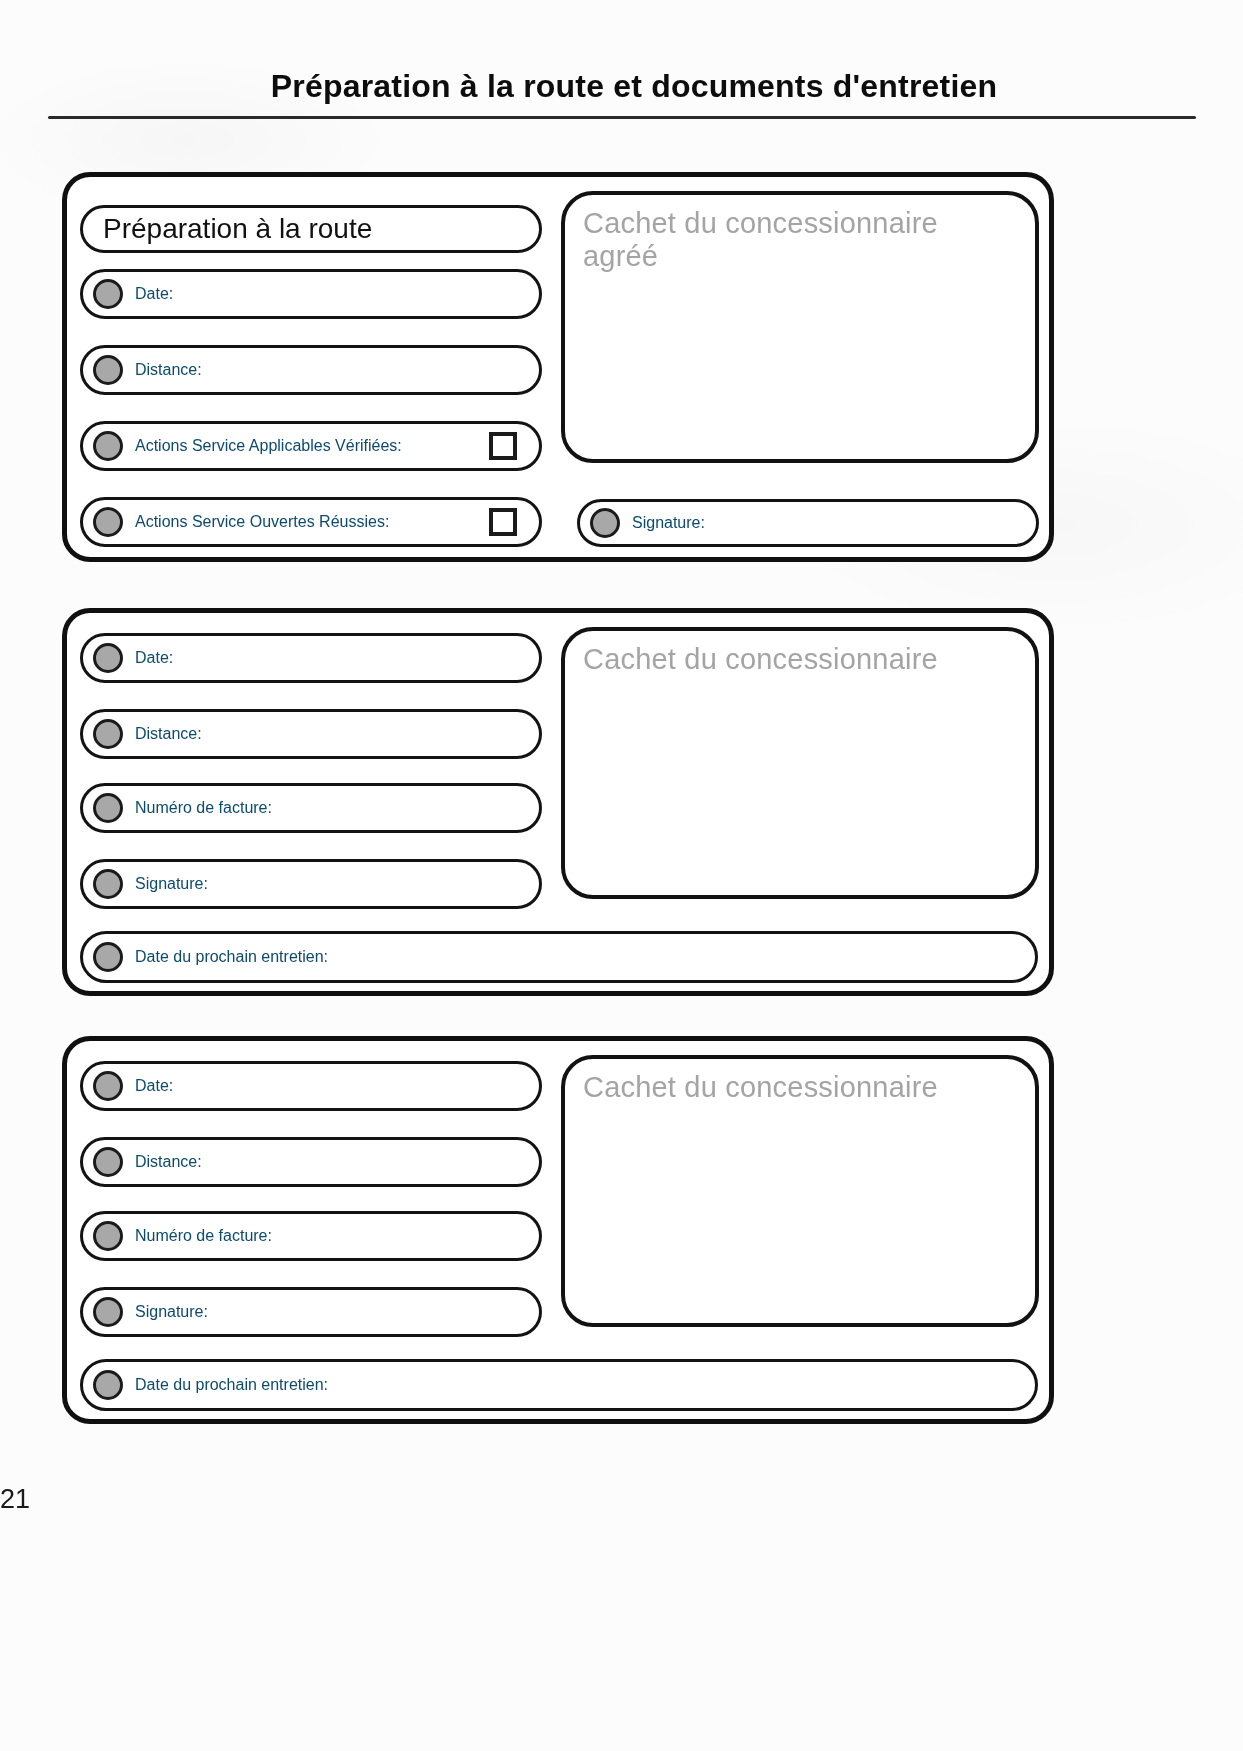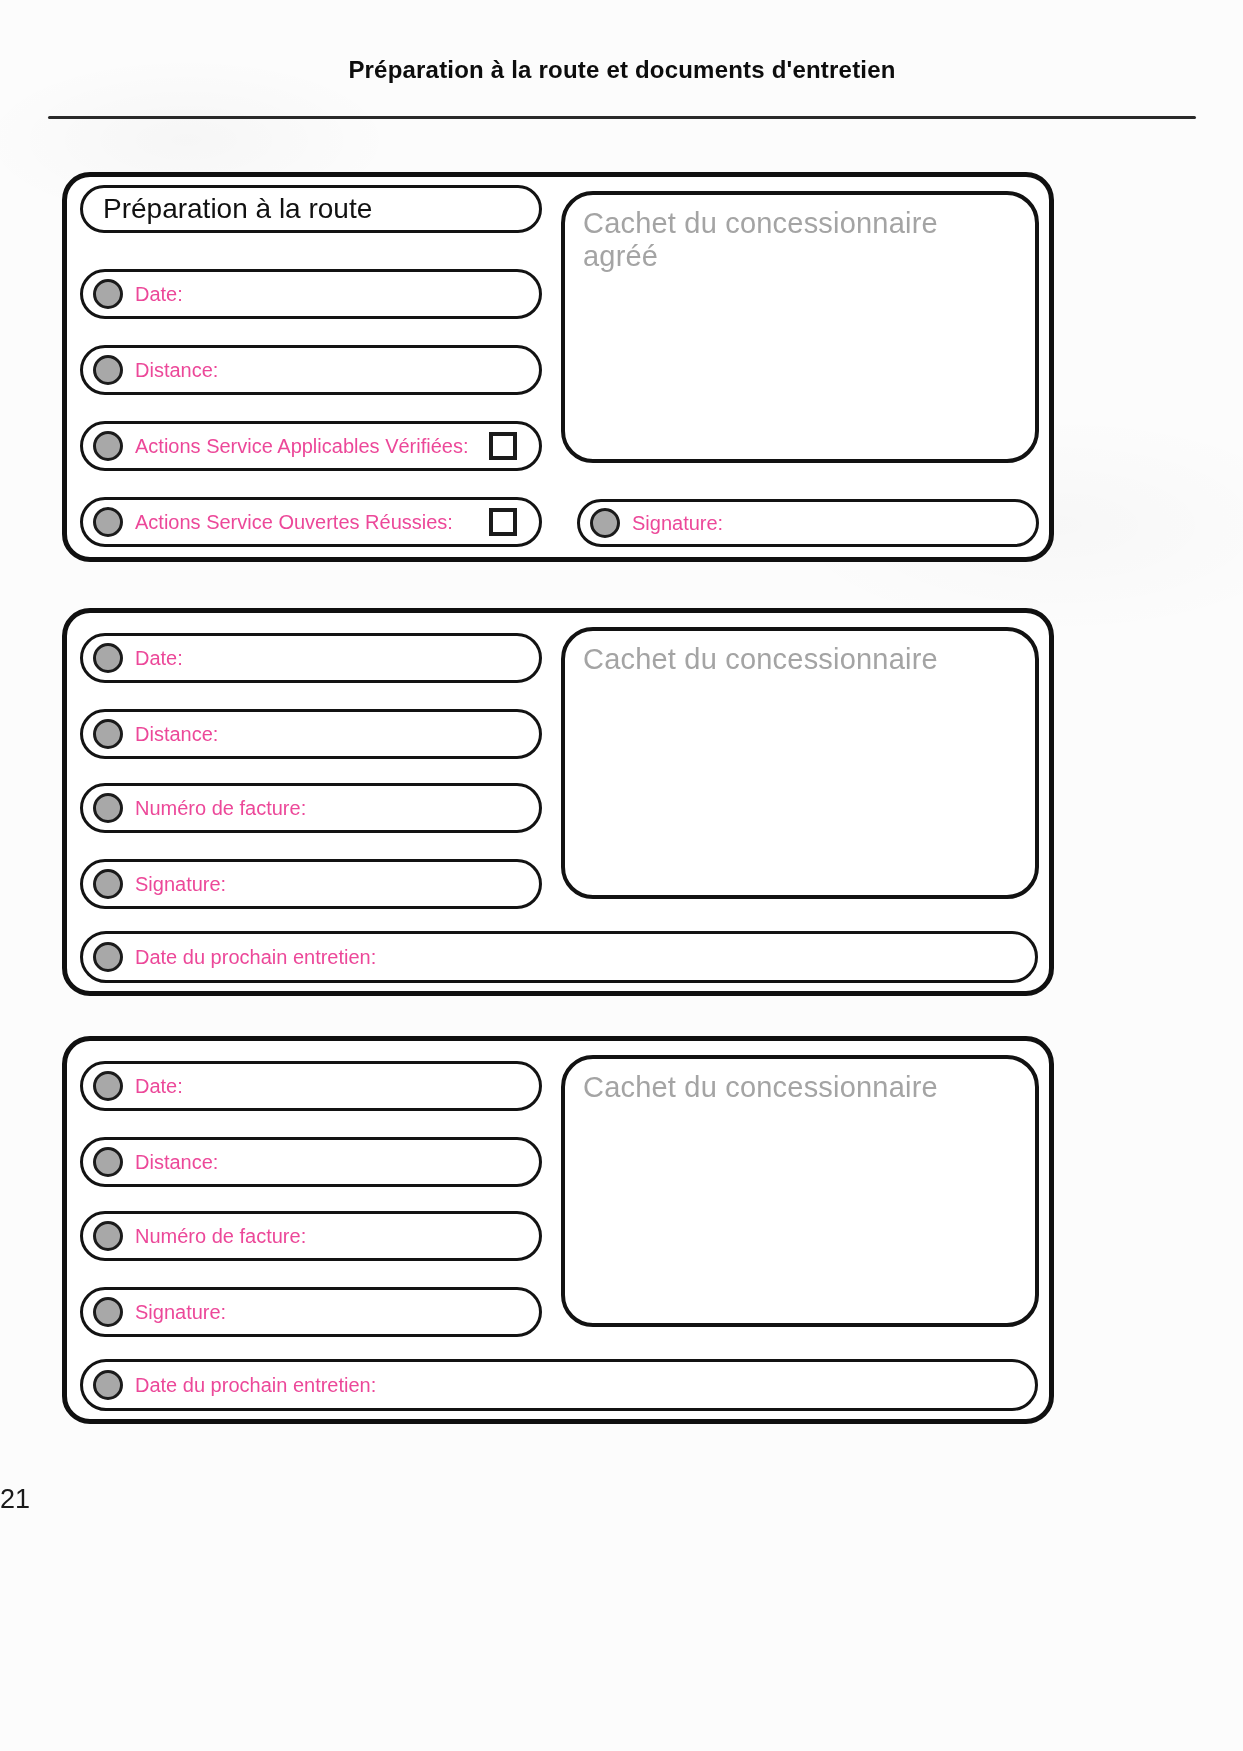--- a/index.html
+++ b/index.html
@@ -26,9 +26,9 @@
     top: 56px;
     left: 48px;
     width: 1148px;
-    margin: 0;
+    margin: 12px;
     text-align: center;
-    font-size: 24px;
+    font-size: 32px;
     font-weight: bold;
     letter-spacing: 0.2px;
     color: #0d0d0d;

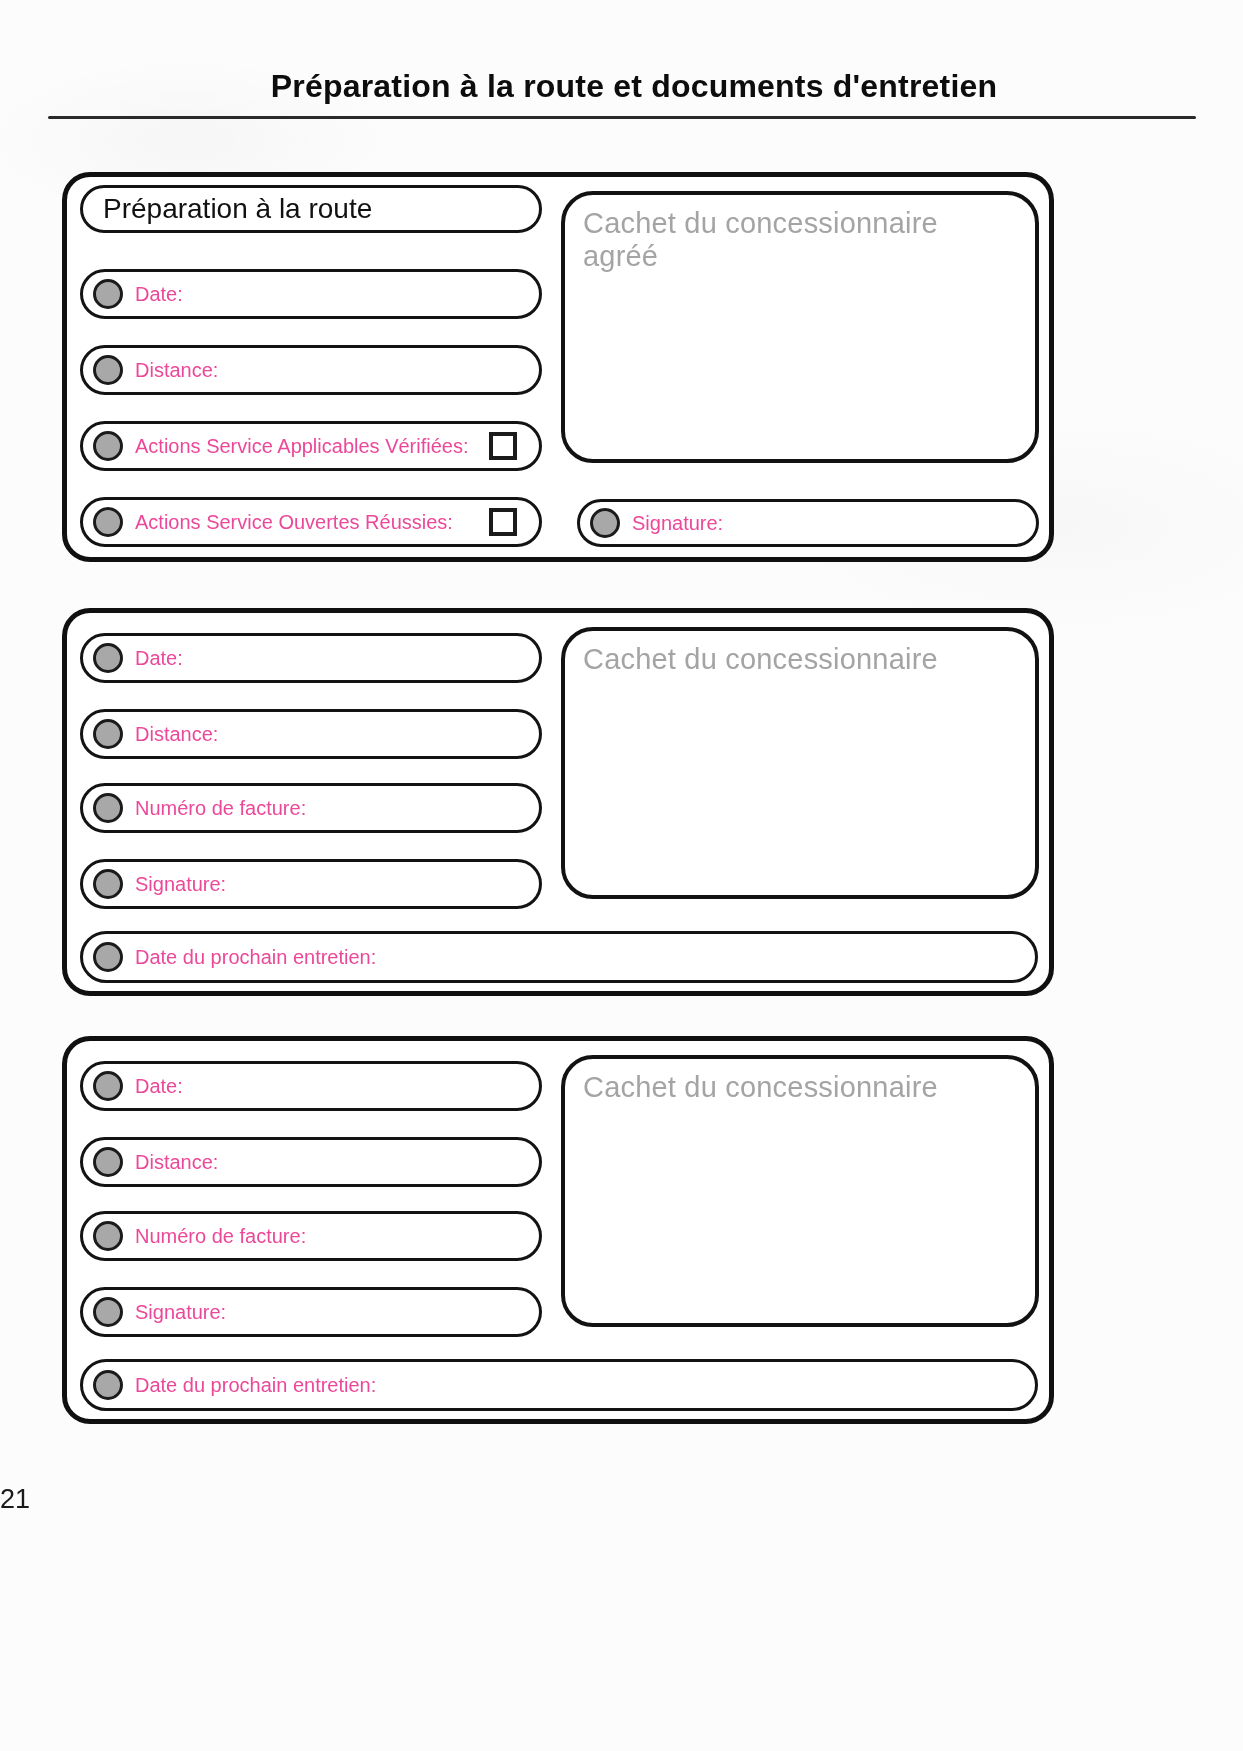--- a/index.html
+++ b/index.html
@@ -121,7 +121,7 @@
   <div class="title-rule"></div>
 
   <section class="panel" style="top:172px; height:380px;">
-    <div class="pill" style="left:13px; top:8px; width:462px; height:48px;">
+    <div class="pill" style="left:13px; top:28px; width:462px; height:48px;">
       <span class="pill-text header-text">Préparation à la route</span>
     </div>
 

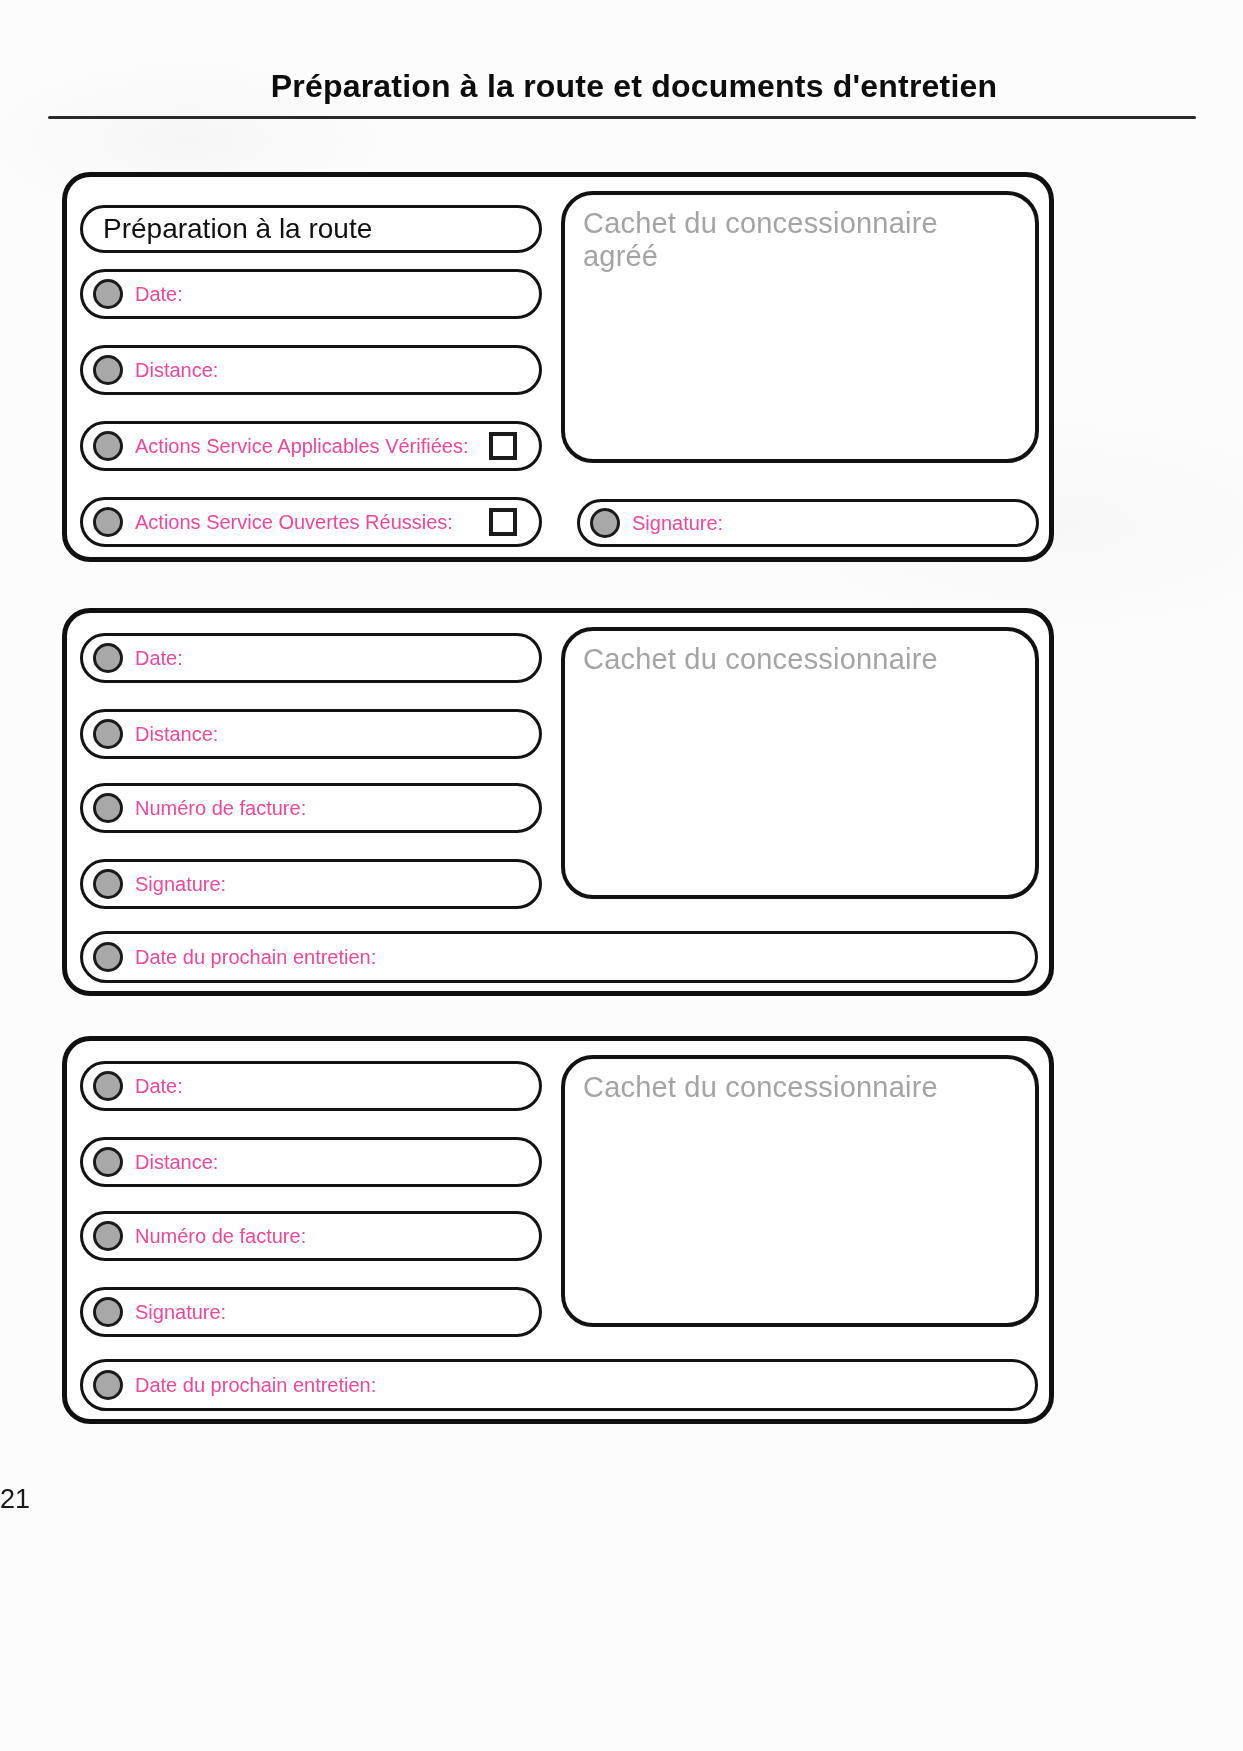--- a/index.html
+++ b/index.html
@@ -60,8 +60,8 @@
     box-sizing: border-box;
   }
   .pill-text {
-    font-size: 20px;
-    color: #ec4899;
+    font-size: 16px;
+    color: #0c4a6e;
     white-space: nowrap;
   }
   .header-text {

